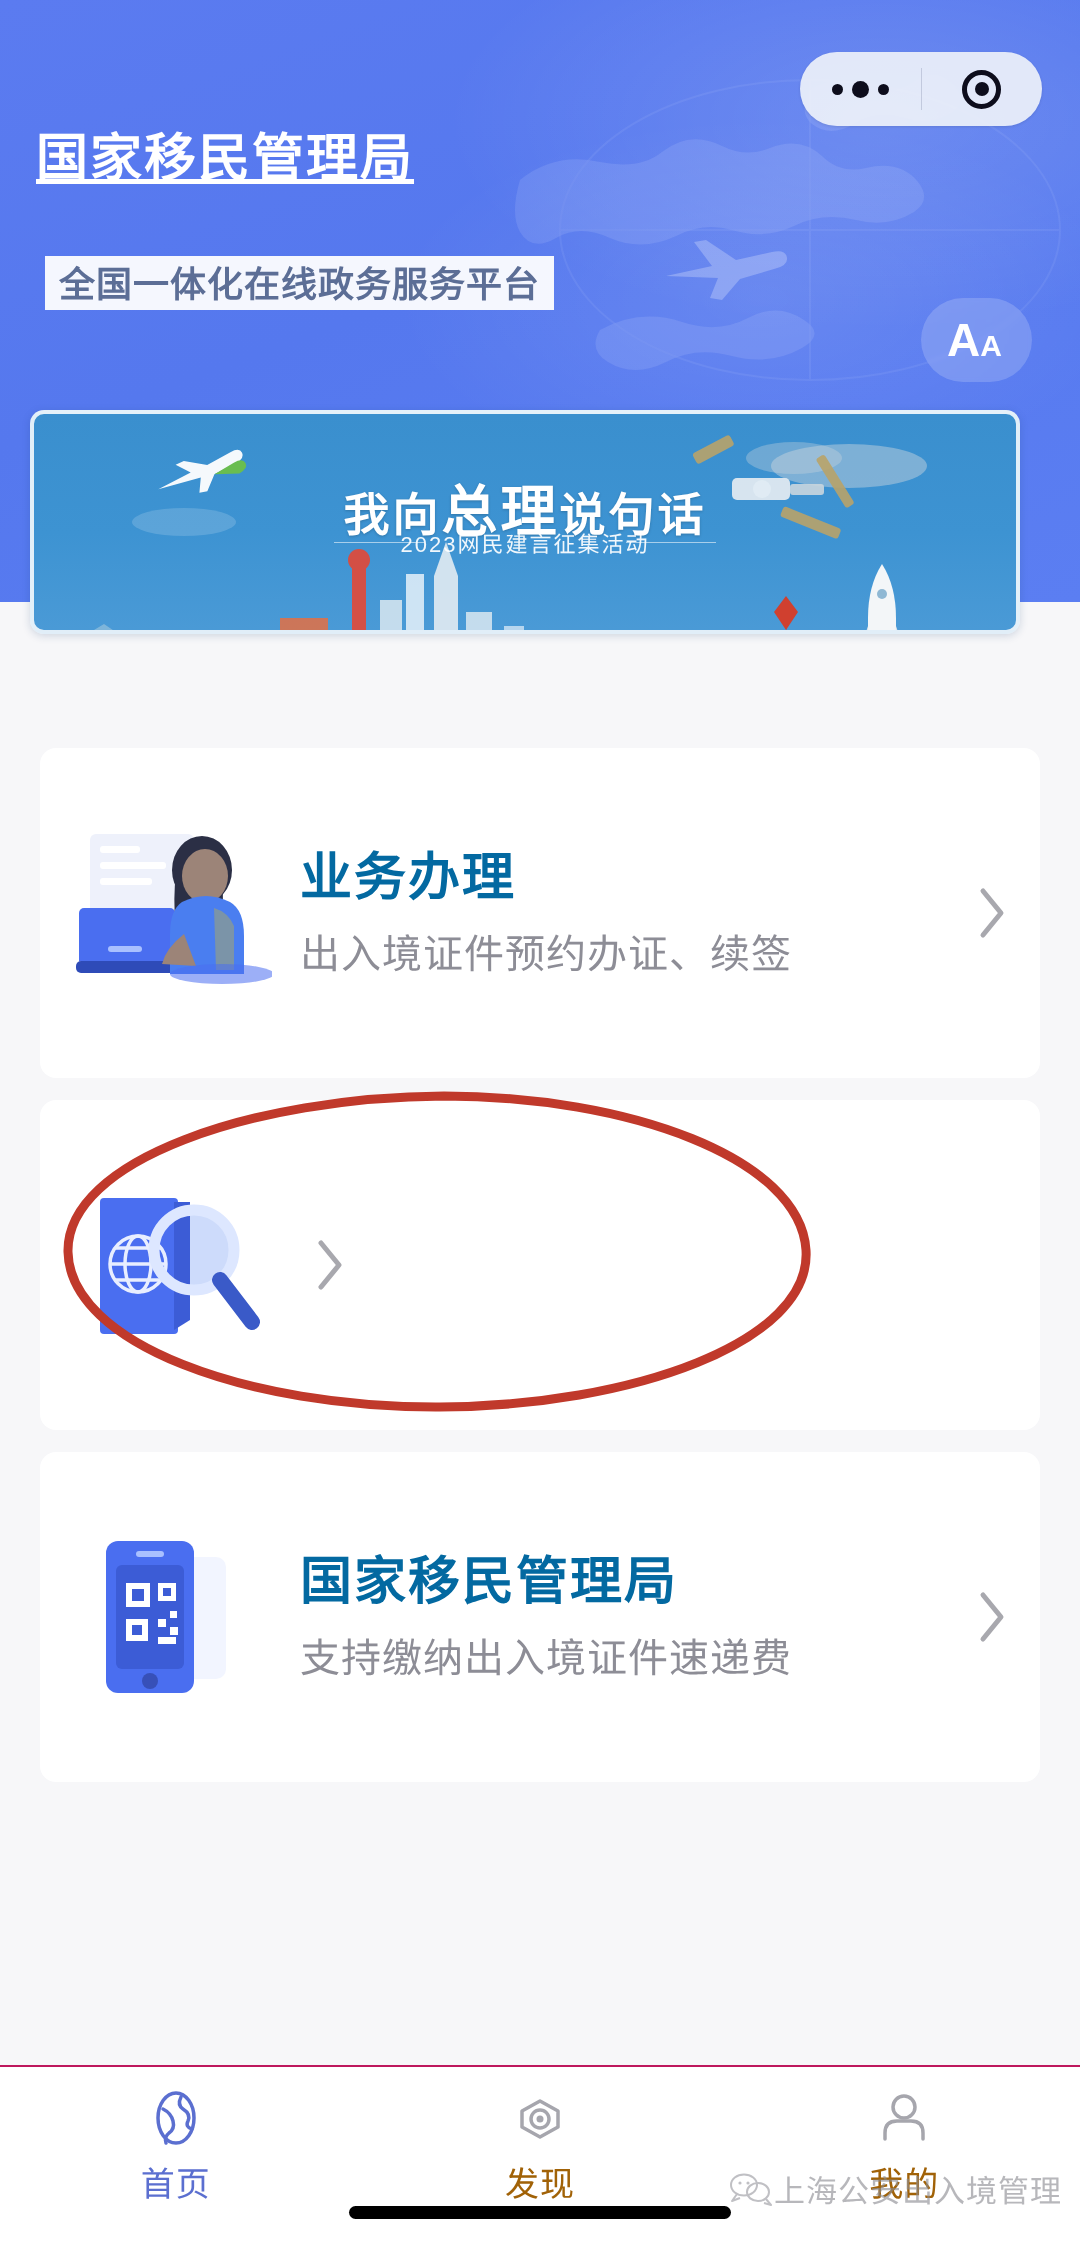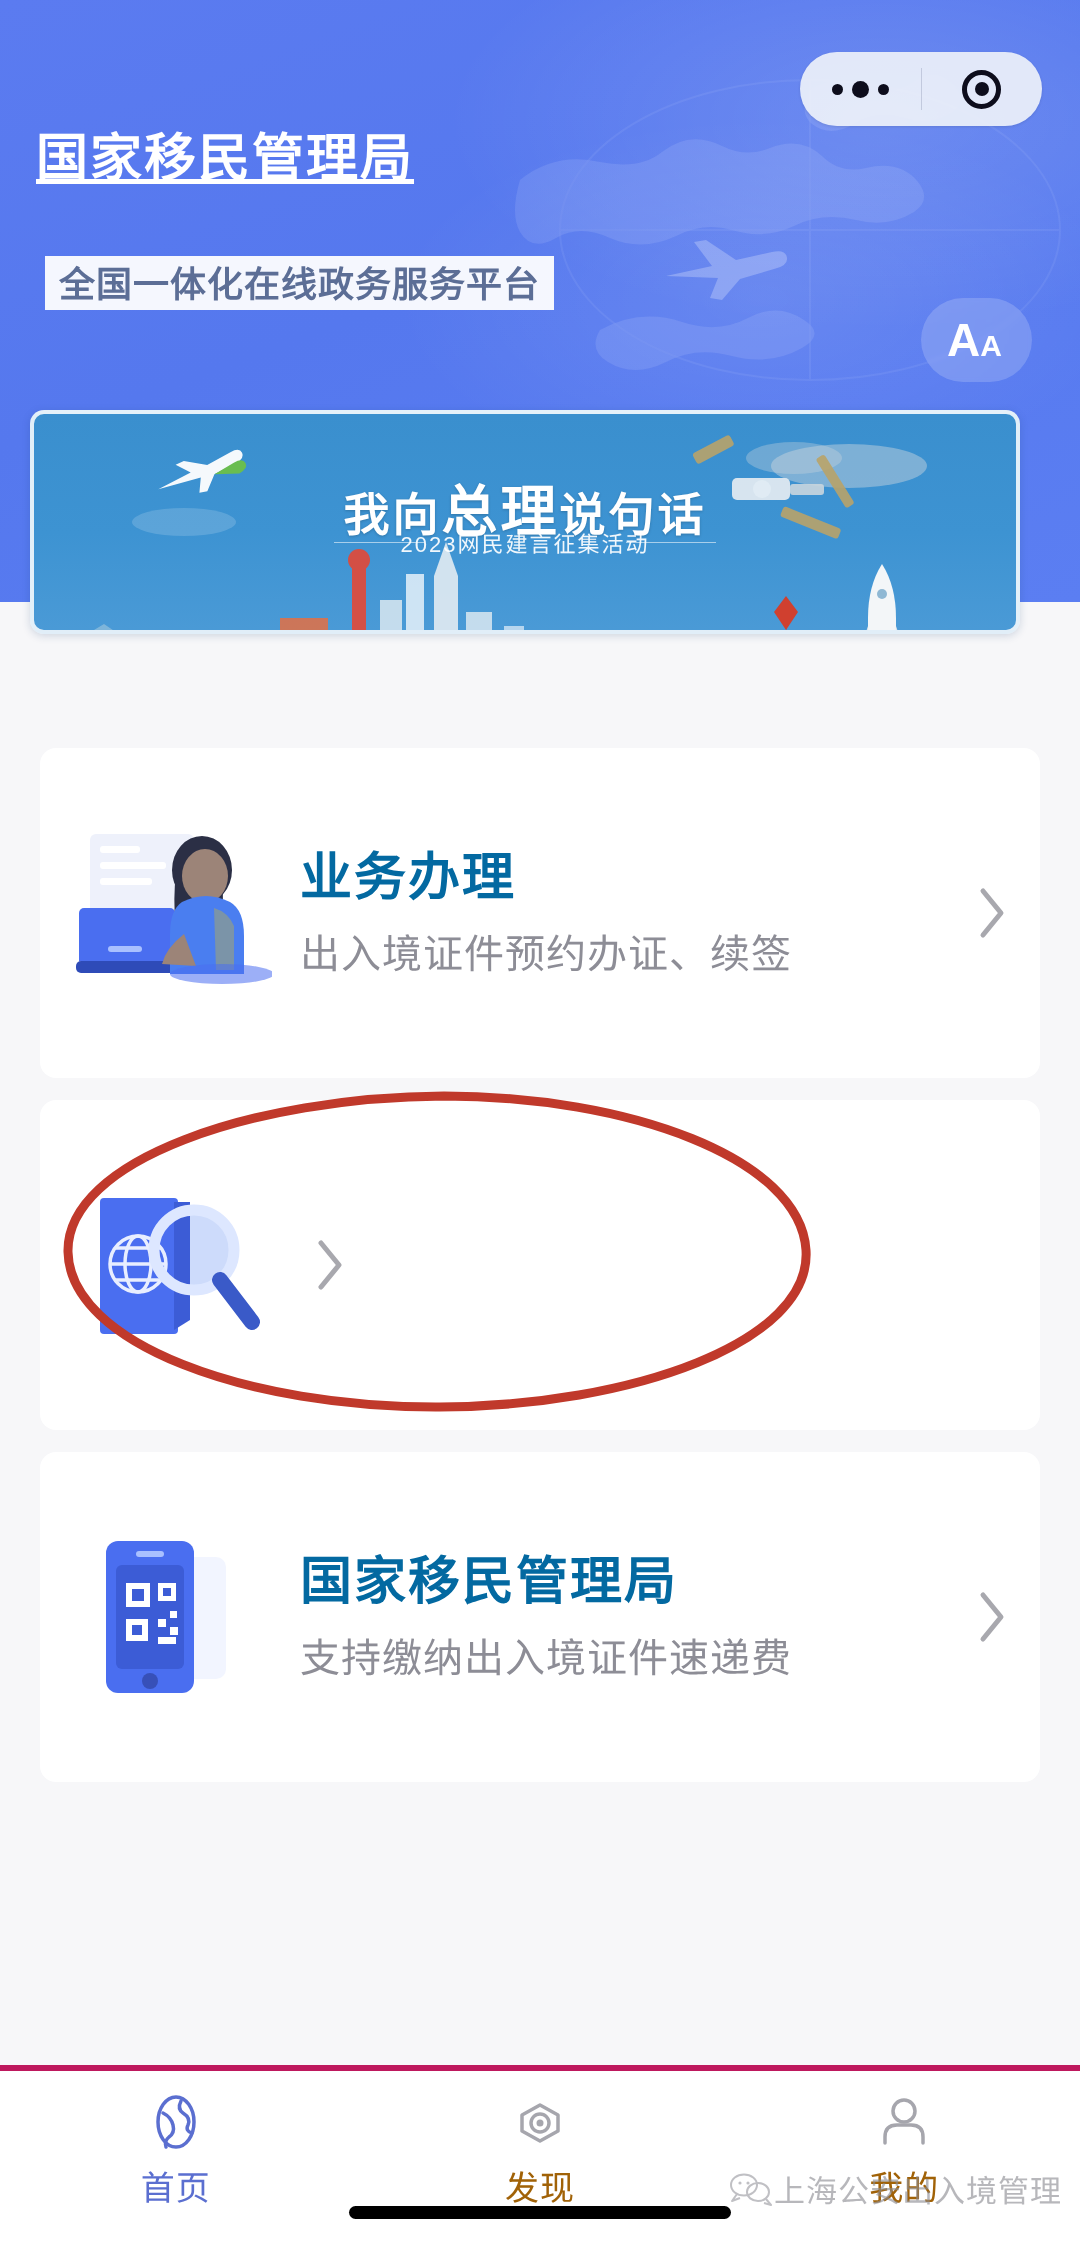--- a/index.html
+++ b/index.html
@@ -277,7 +277,7 @@
     width: 1080px;
     height: 182px;
     background: #ffffff;
-    border-top: 6px solid #be185d;
+    border-top: 2px solid #be185d;
     display: flex;
     gap: 13px;
   }

